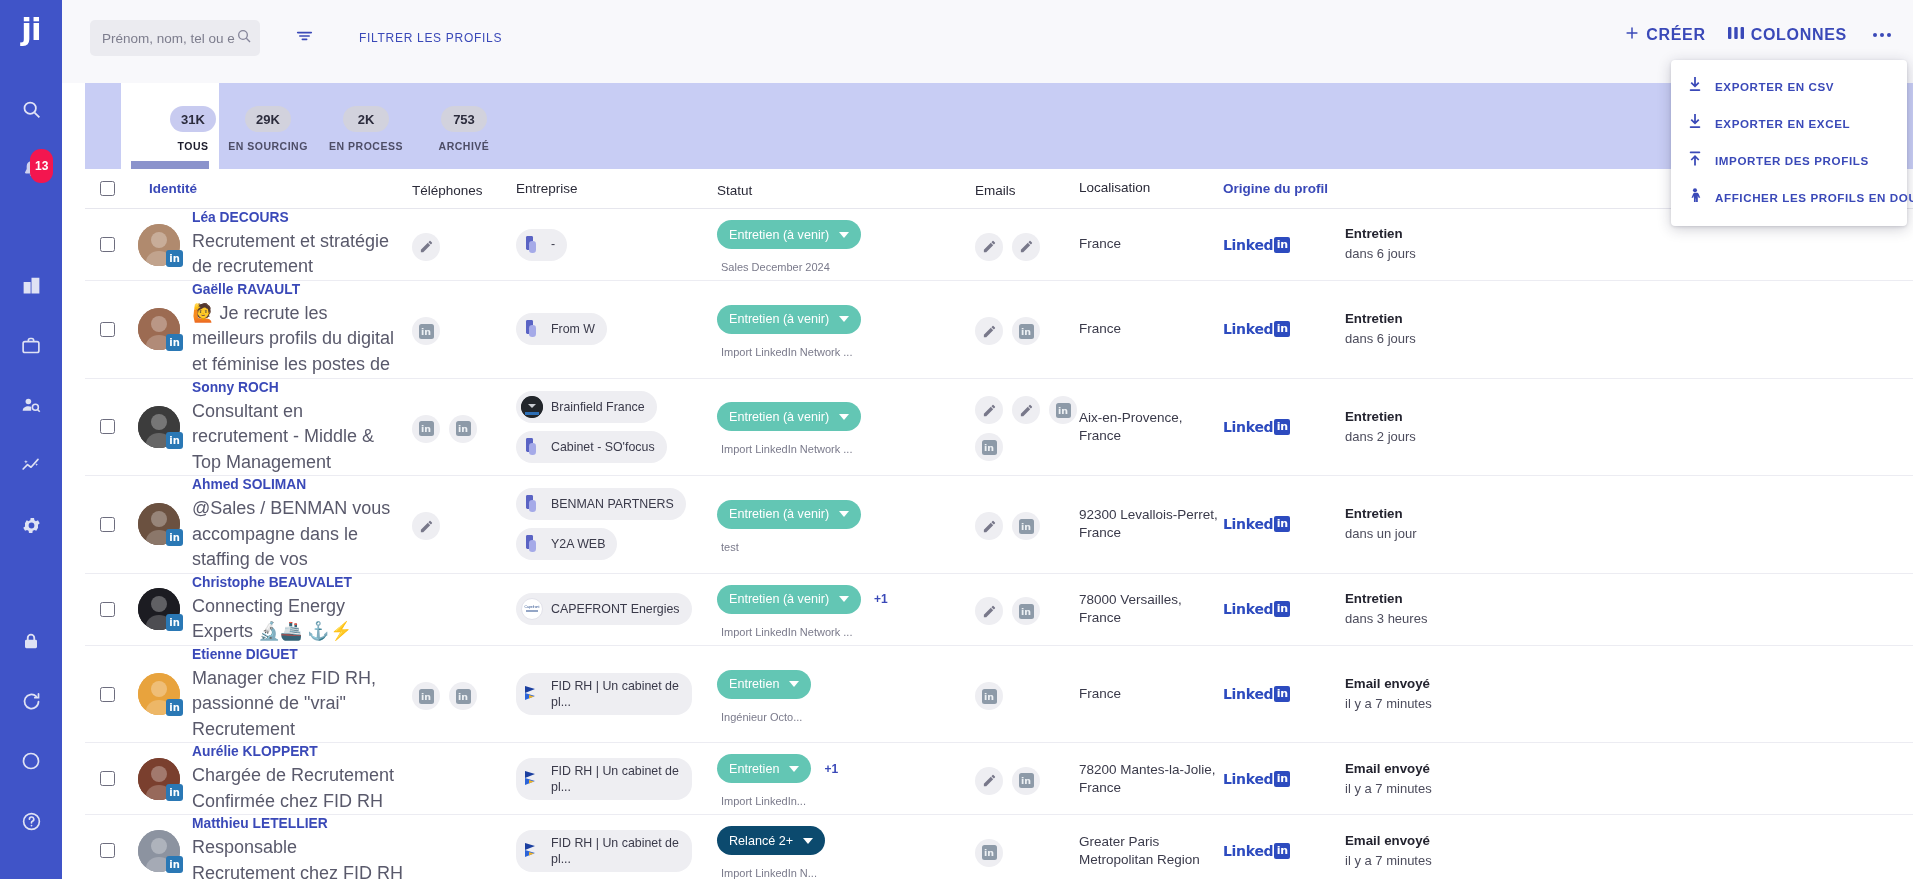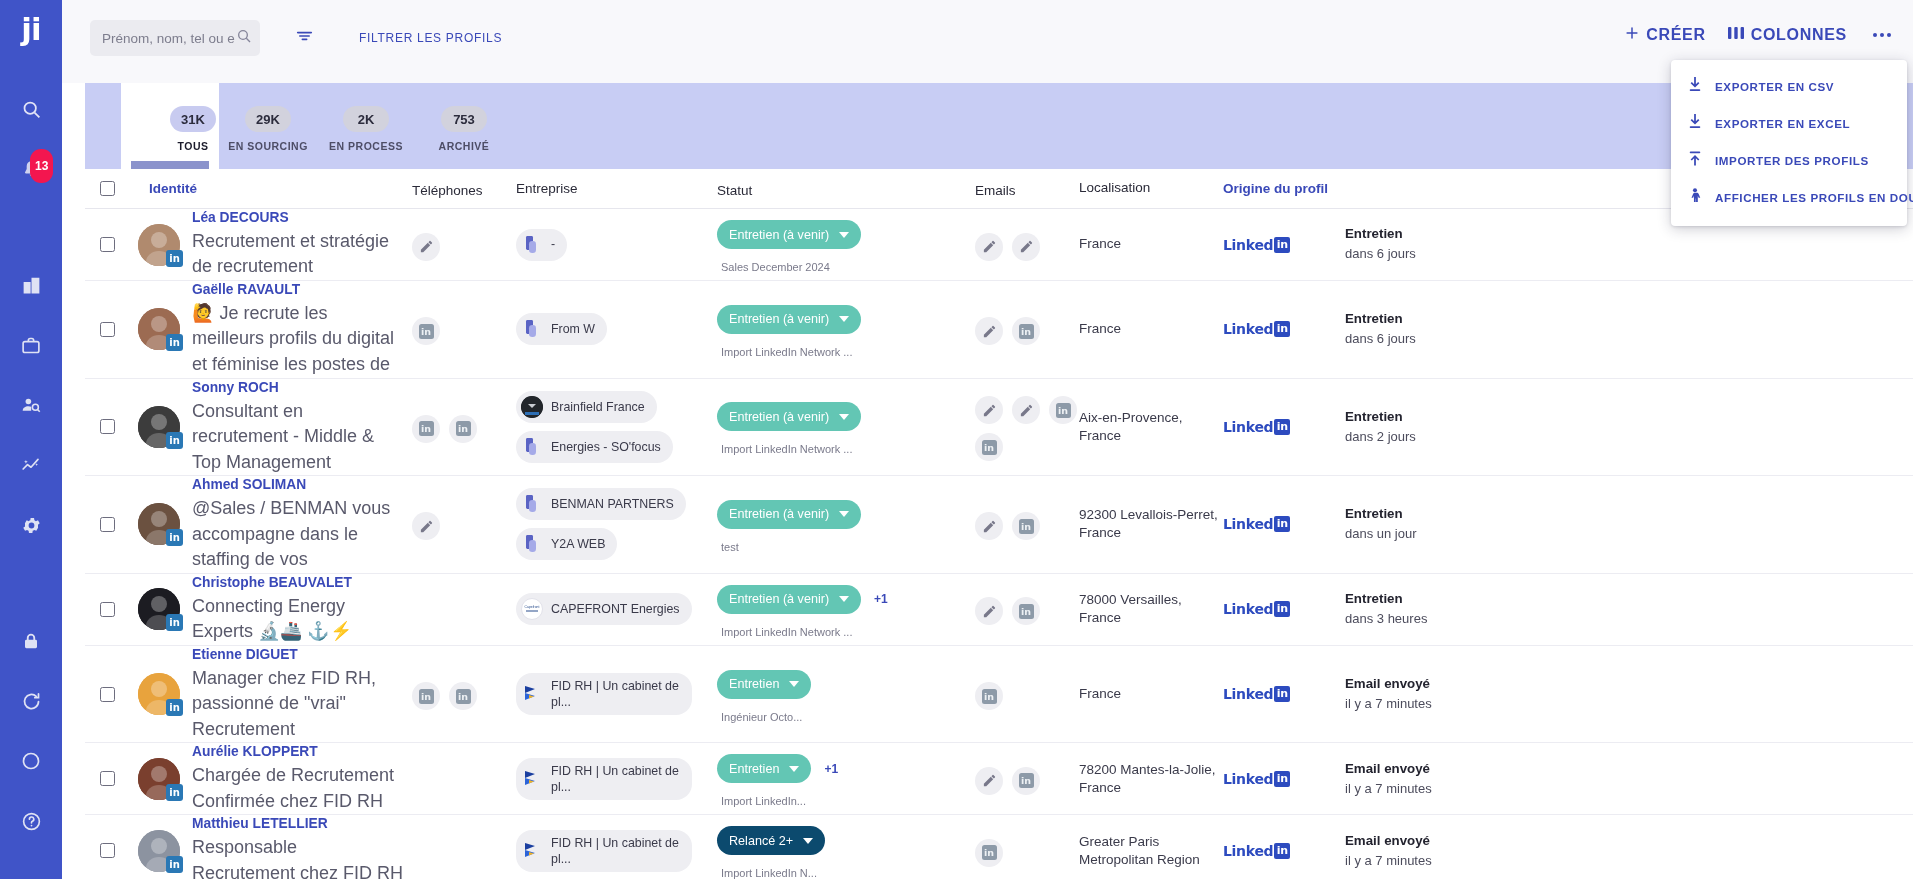--- a/index.html
+++ b/index.html
@@ -618,7 +618,7 @@
                     <rect x="8" y="7" width="7" height="12" rx="3.2" fill="#a5aae8"></rect>
                   </svg>
                 </span>
-                <span class="comp-name">Energies - SO'focus</span>
+                <span class="comp-name">Cabinet - SO'focus</span>
               </span>
             </div>
             <div class="c-status">

